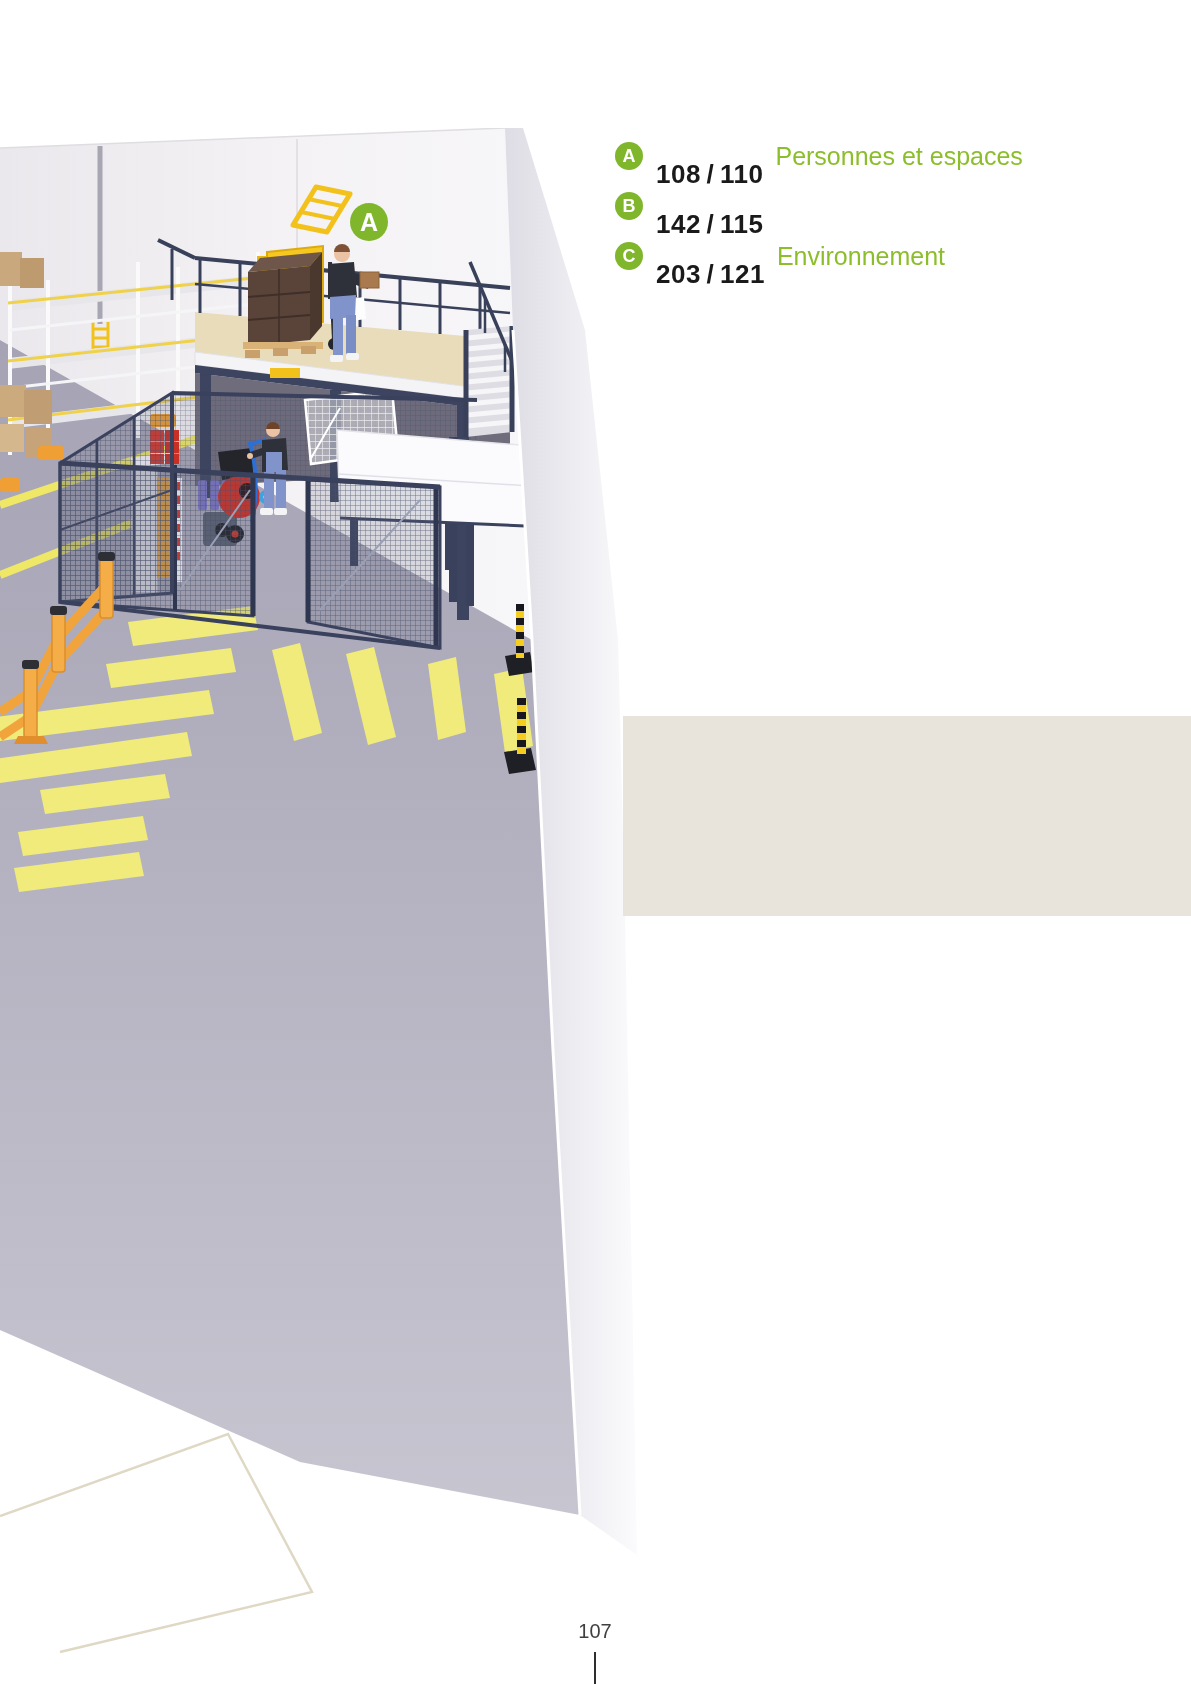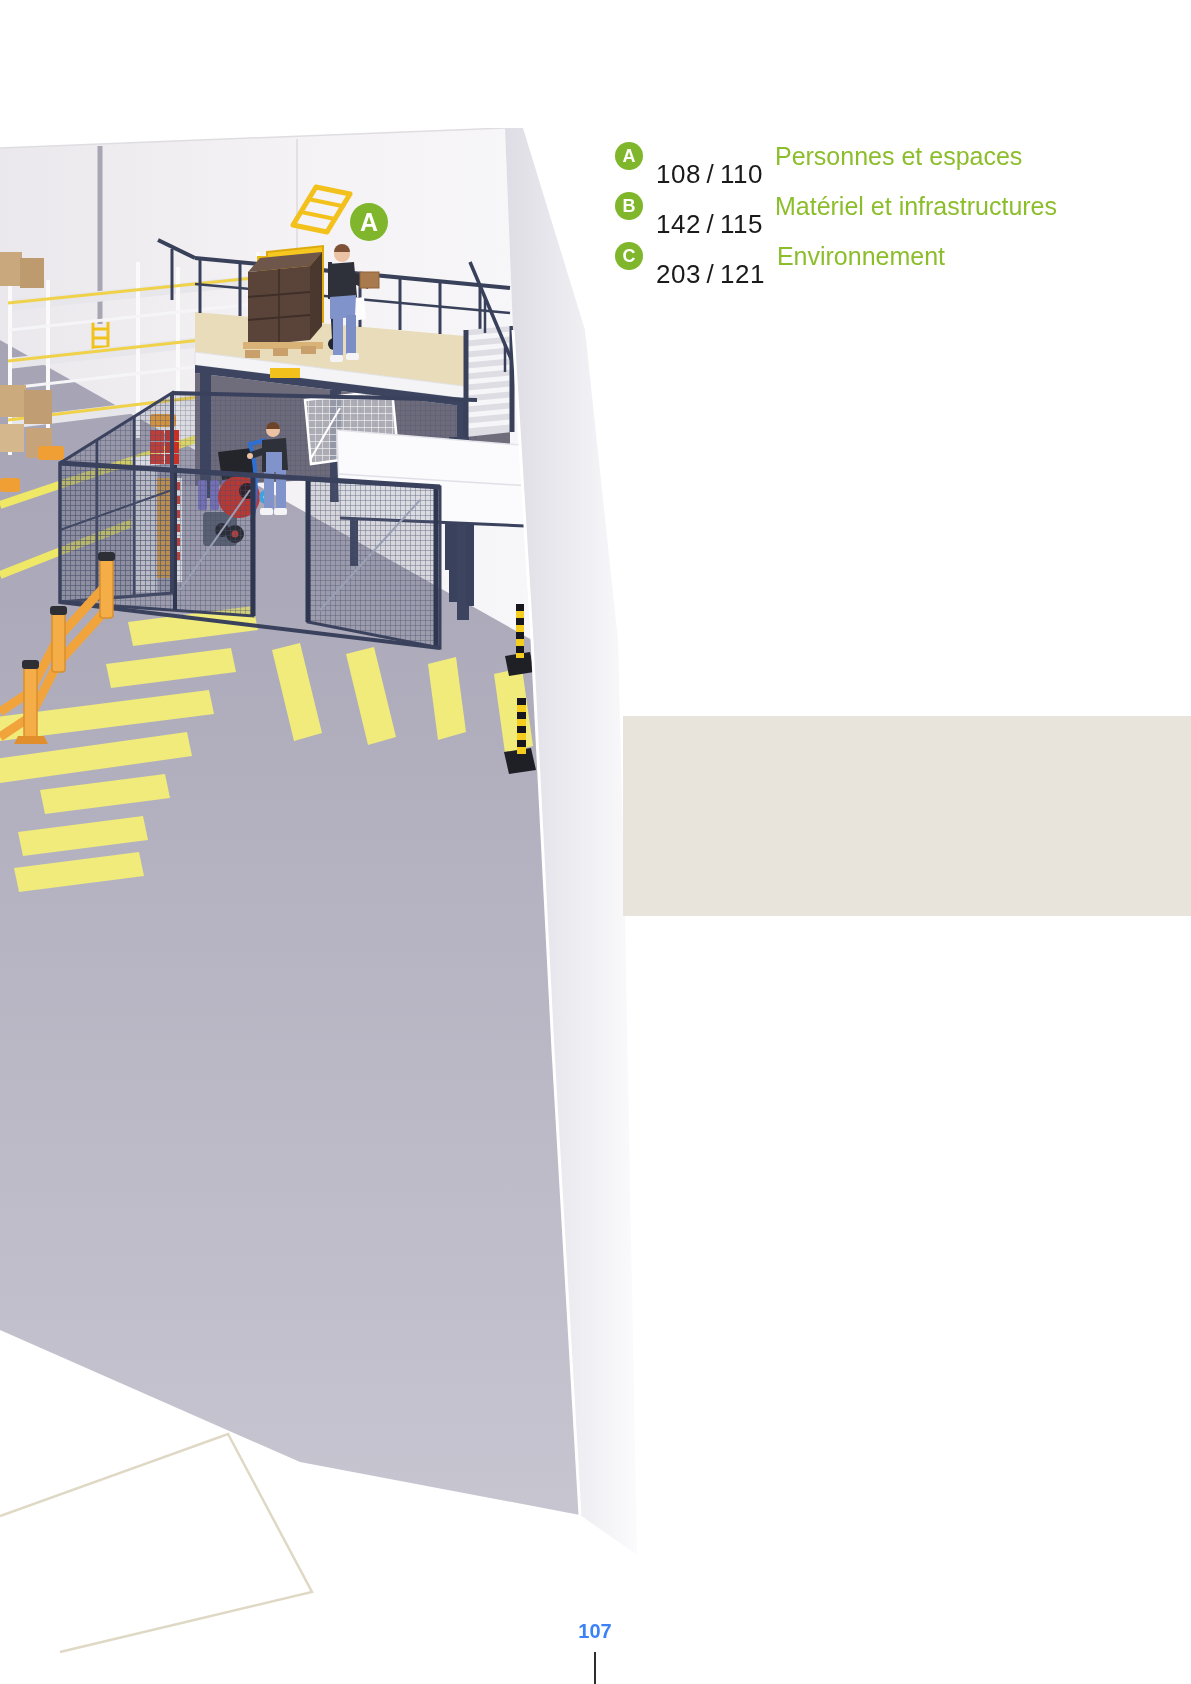--- a/index.html
+++ b/index.html
@@ -21,7 +21,7 @@
     flex:0 0 28px;margin-right:13px;
   }
   .legend-pages{
-    font-size:26px;font-weight:400;color:var(--text-black,#1A1A1A);
+    font-size:26px;font-weight:700;color:var(--text-black,#1A1A1A);
     min-width:97px;margin-right:12px;letter-spacing:.5px;white-space:nowrap;margin-top:36px;
   }
   .legend-label{

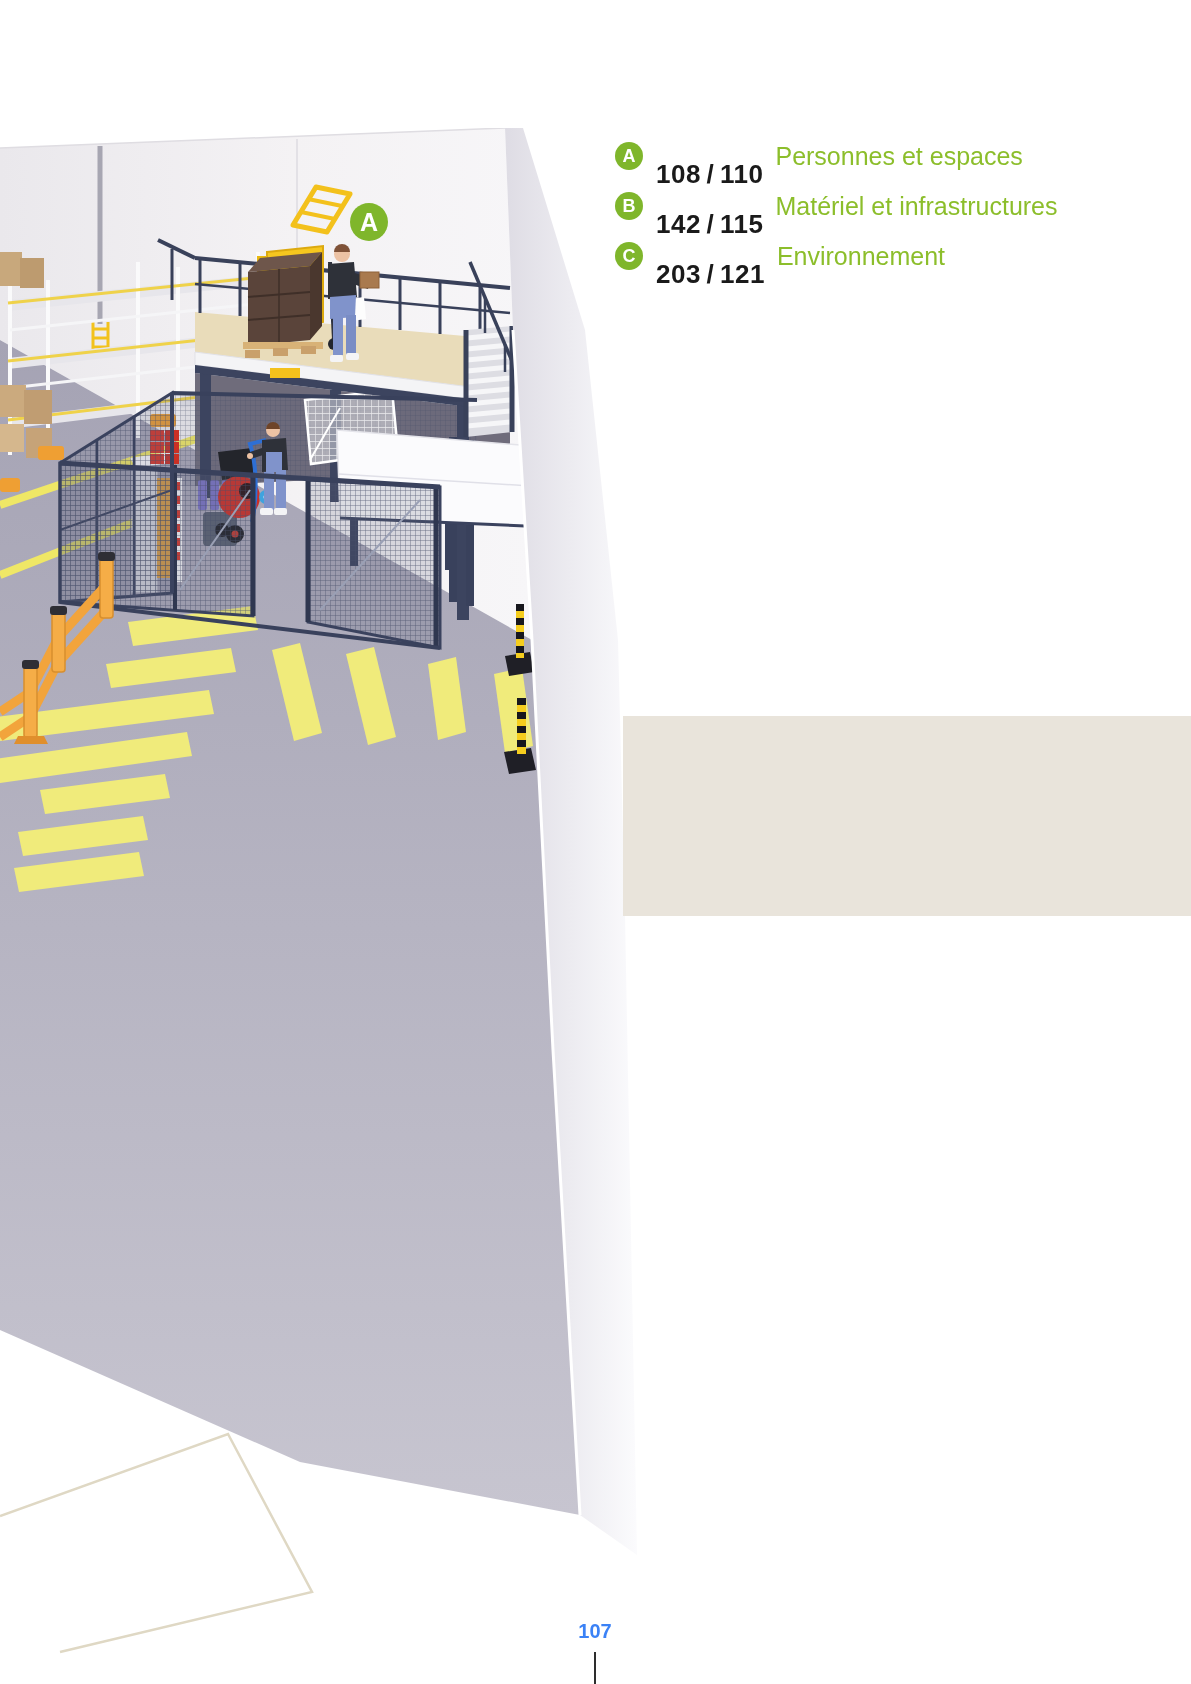--- a/index.html
+++ b/index.html
@@ -387,7 +387,6 @@
     <div class="legend-row">
       <span class="legend-badge">B</span>
       <span class="legend-pages">142 / 115</span>
-      <span class="legend-label">Matériel et infrastructures</span>
     </div>
     <div class="legend-row">
       <span class="legend-badge">C</span>

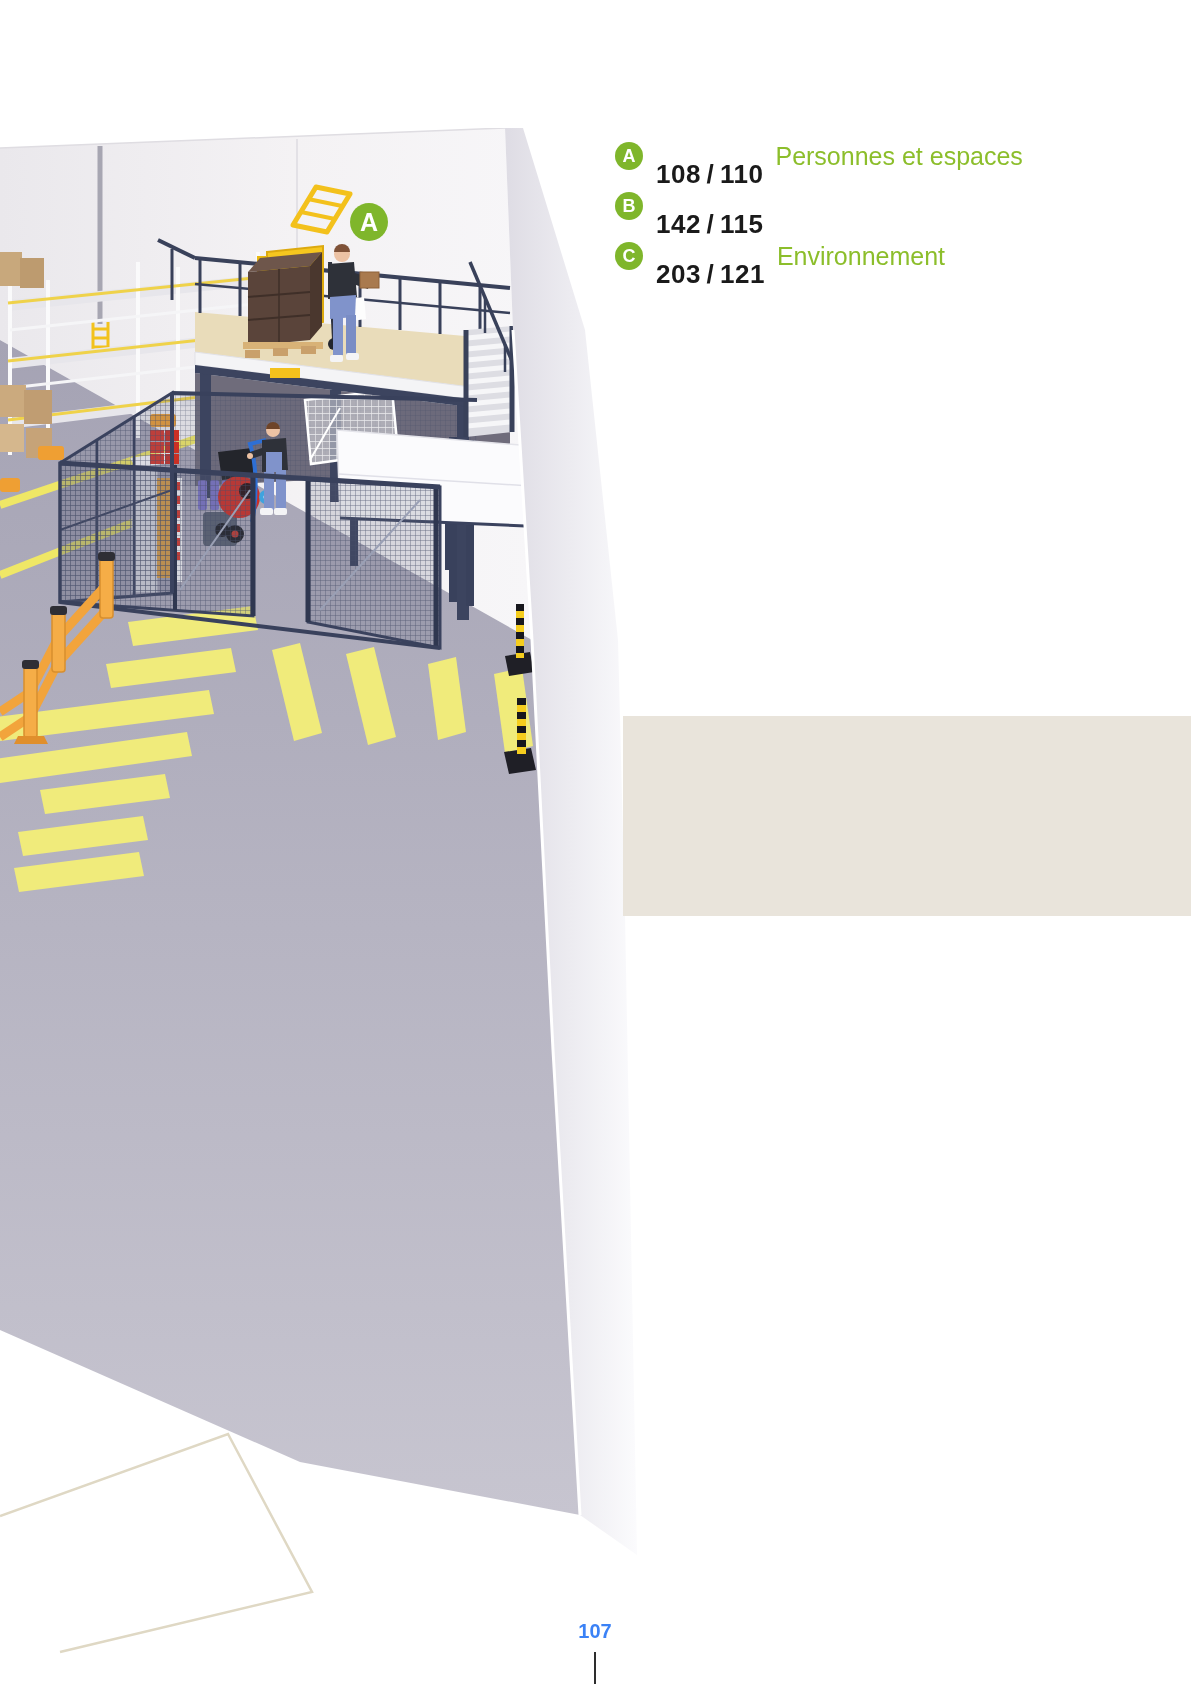--- a/index.html
+++ b/index.html
@@ -29,7 +29,7 @@
   }
   .footer-number{
     position:absolute;left:560px;top:1620px;width:70px;text-align:center;
-    font-size:20px;font-weight:700;color:#3b82f6;
+    font-size:20px;font-weight:400;color:#404040;
   }
   .footer-rule{
     position:absolute;left:594px;top:1652px;width:2px;height:32px;background:#2E2E2E;

